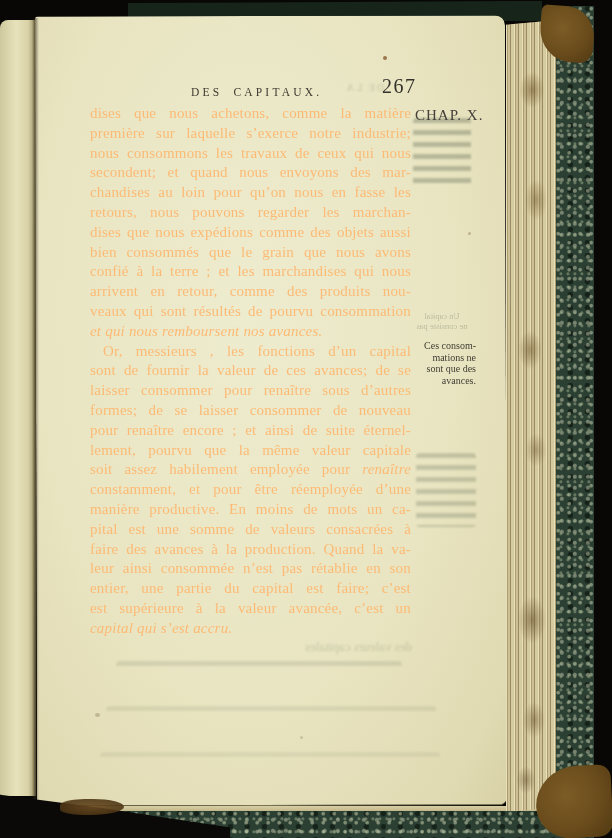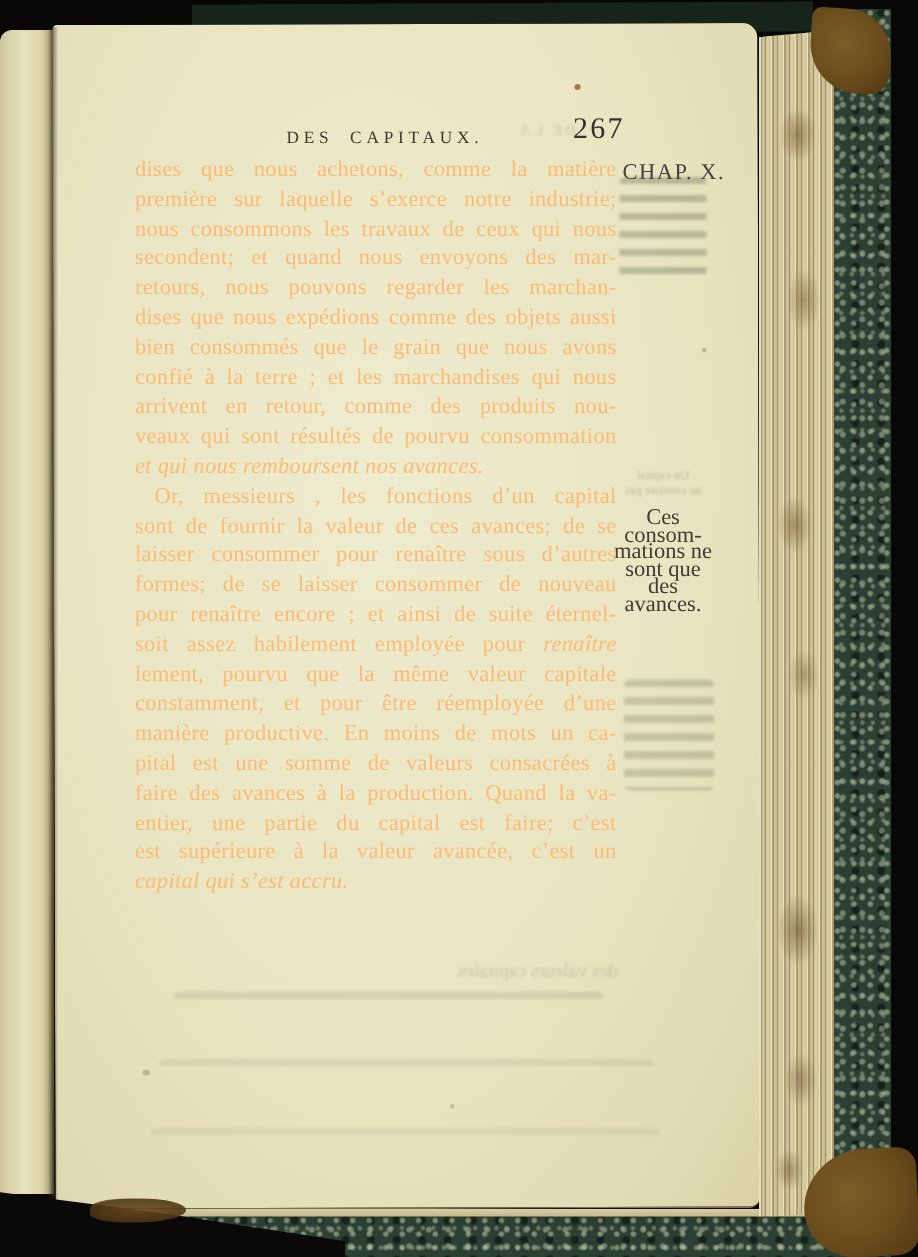--- a/index.html
+++ b/index.html
@@ -146,6 +146,7 @@
         <div class="tline">première sur laquelle s’exerce notre industrie;</div>
         <div class="tline">nous consommons les travaux de ceux qui nous</div>
         <div class="tline">secondent; et quand nous envoyons des mar-</div>
+        <div class="tline">chandises au loin pour qu’on nous en fasse les</div>
         <div class="tline">retours, nous pouvons regarder les marchan-</div>
         <div class="tline">dises que nous expédions comme des objets aussi</div>
         <div class="tline">bien consommés que le grain que nous avons</div>

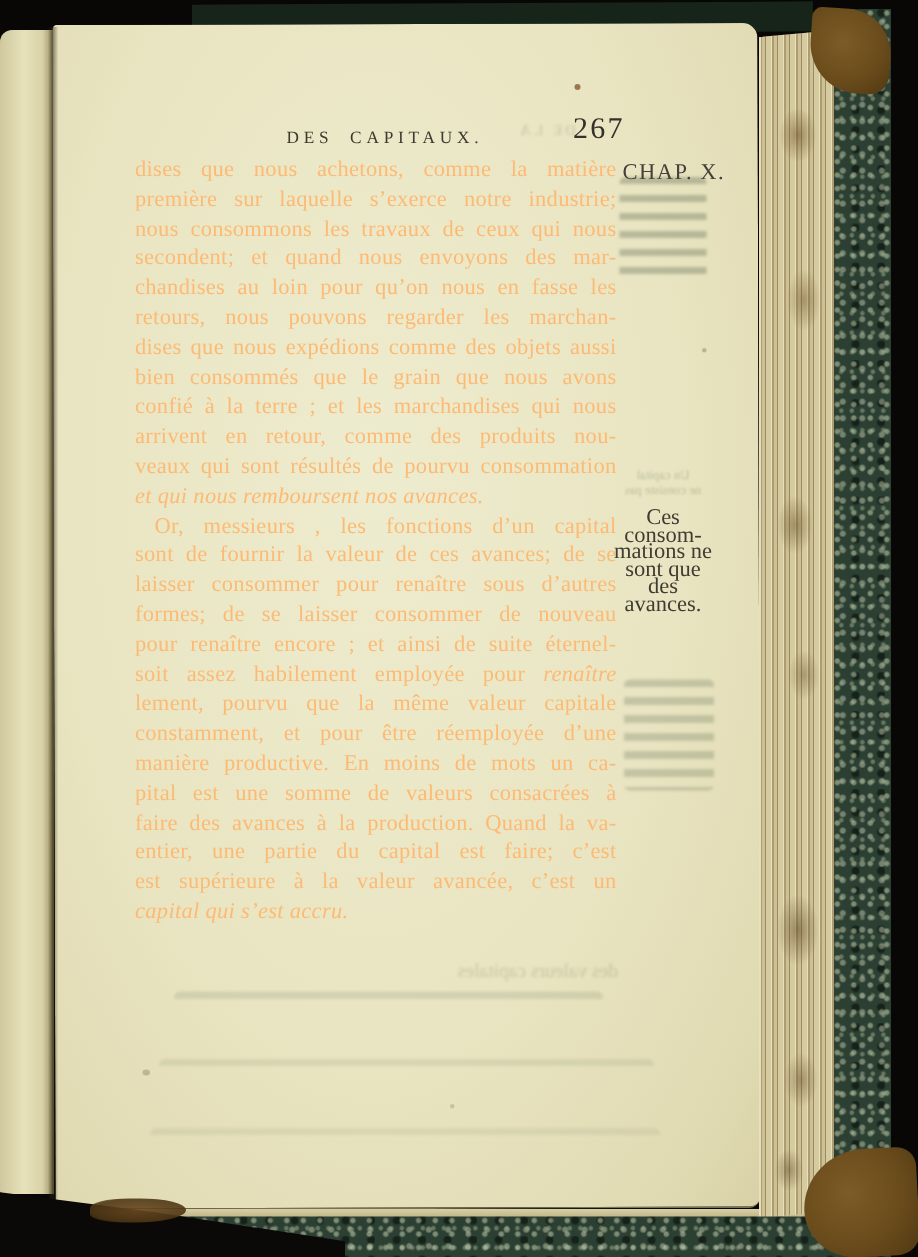--- a/index.html
+++ b/index.html
@@ -70,7 +70,7 @@
   .chapter-marker{position:absolute;left:415px;top:107px;font-size:15px;
     letter-spacing:1px;color:#45413a;}
   .margin-note{position:absolute;left:408px;top:340px;width:68px;
-    font-size:15px;line-height:11.6px;text-align:center;color:#3f3c33;}
+    font-size:10px;line-height:11.6px;text-align:right;color:#3f3c33;}
   .body-text{position:absolute;left:90px;top:104px;width:321px;
     font-size:15px;line-height:19.8px;letter-spacing:.2px;color:#fdba74;}
   .tline{text-align:justify;text-align-last:justify;white-space:normal;}

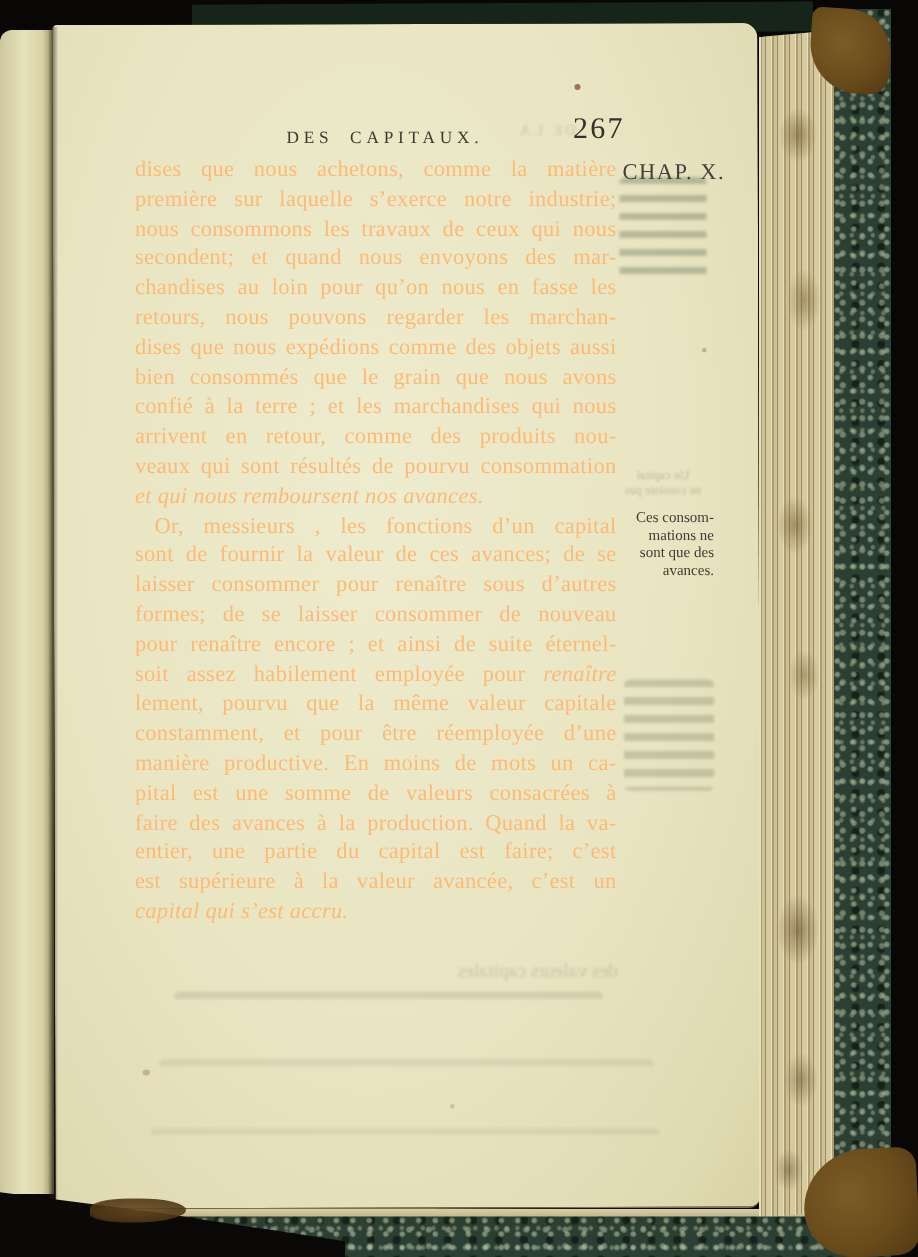--- a/index.html
+++ b/index.html
@@ -161,8 +161,8 @@
         <div class="tline">laisser consommer pour renaître sous d’autres</div>
         <div class="tline">formes; de se laisser consommer de nouveau</div>
         <div class="tline">pour renaître encore ; et ainsi de suite éternel-</div>
+        <div class="tline">lement, pourvu que la même valeur capitale</div>
         <div class="tline">soit assez habilement employée pour <em>renaître</em></div>
-        <div class="tline">lement, pourvu que la même valeur capitale</div>
         <div class="tline">constamment, et pour être réemployée d’une</div>
         <div class="tline">manière productive. En moins de mots un ca-</div>
         <div class="tline">pital est une somme de valeurs consacrées à</div>

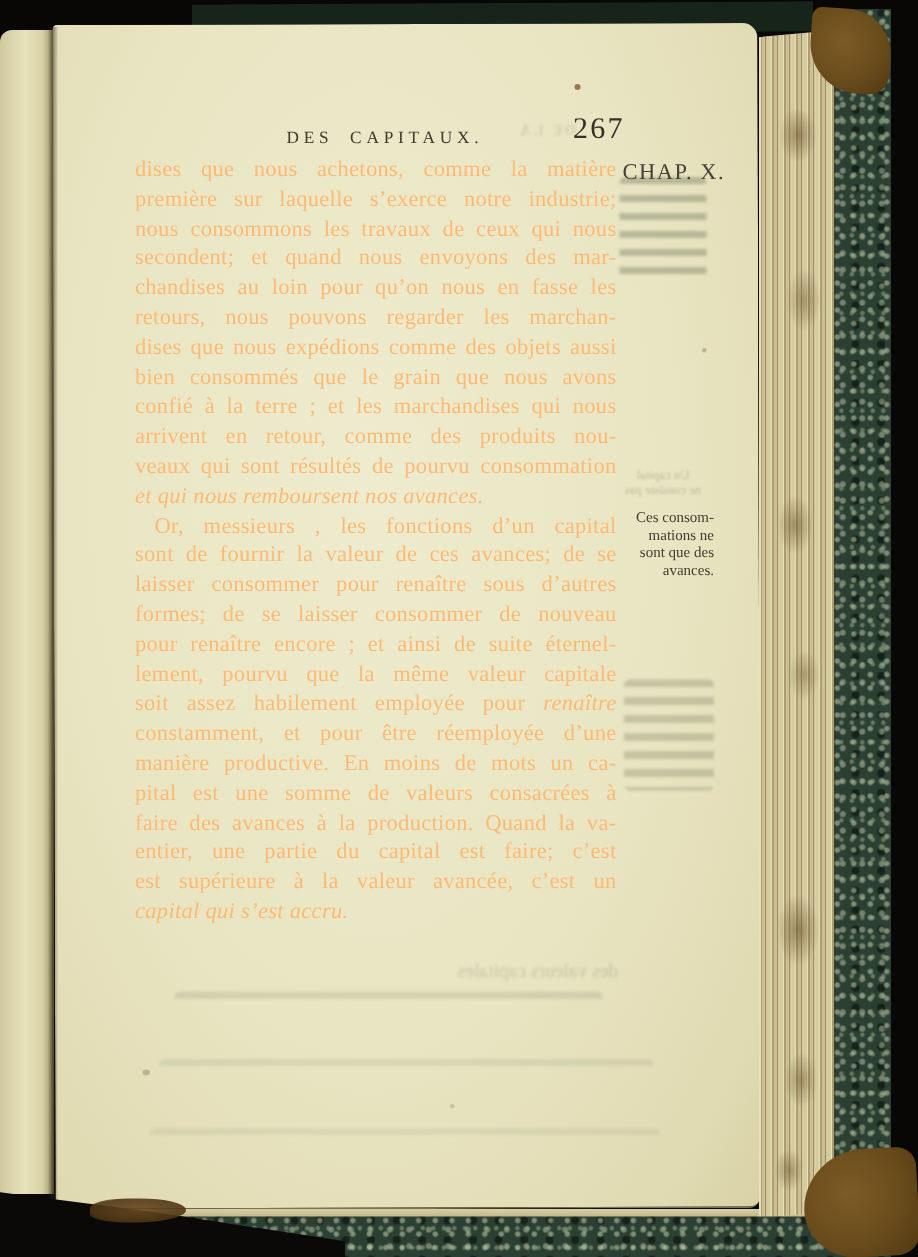--- a/index.html
+++ b/index.html
@@ -167,6 +167,7 @@
         <div class="tline">manière productive. En moins de mots un ca-</div>
         <div class="tline">pital est une somme de valeurs consacrées à</div>
         <div class="tline">faire des avances à la production. Quand la va-</div>
+        <div class="tline">leur ainsi consommée n’est pas rétablie en son</div>
         <div class="tline">entier, une partie du capital est faire; c’est</div>
         <div class="tline">est supérieure à la valeur avancée, c’est un</div>
         <div class="tline end">capital qui s’est accru.</div>

